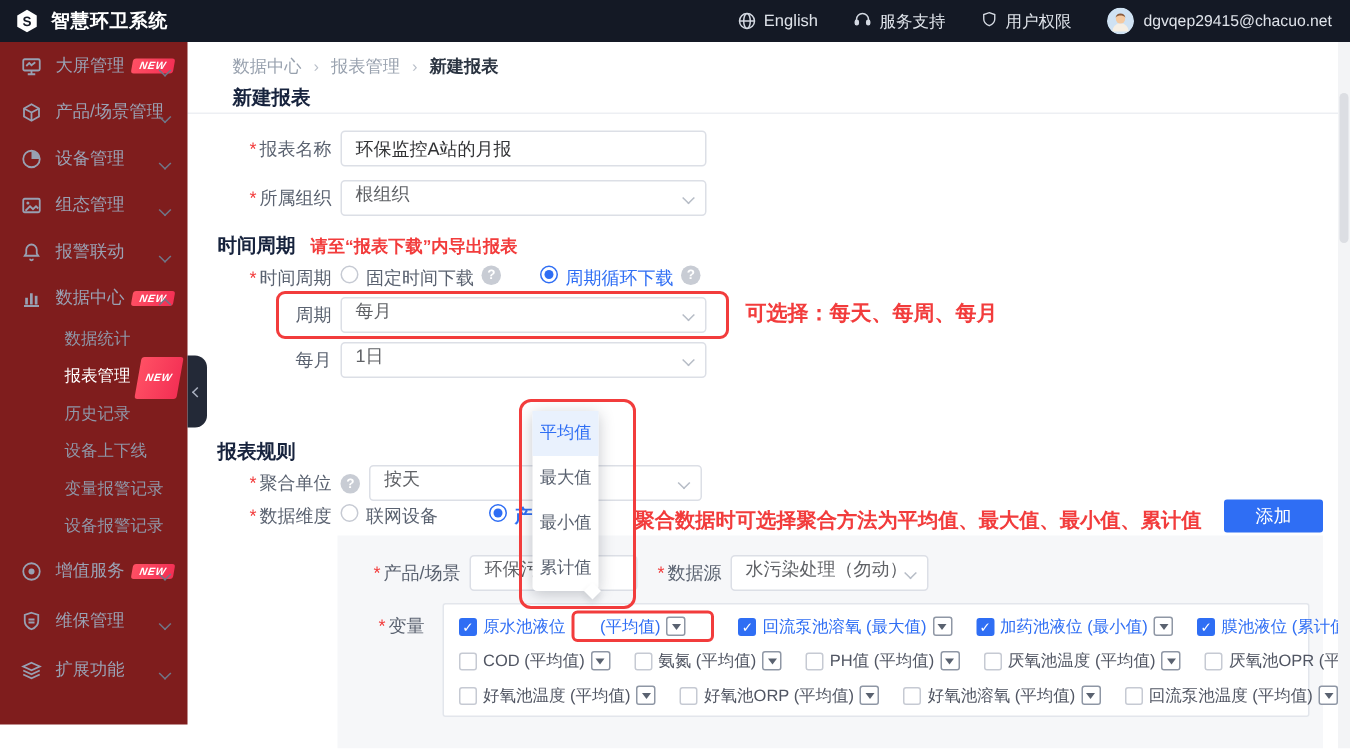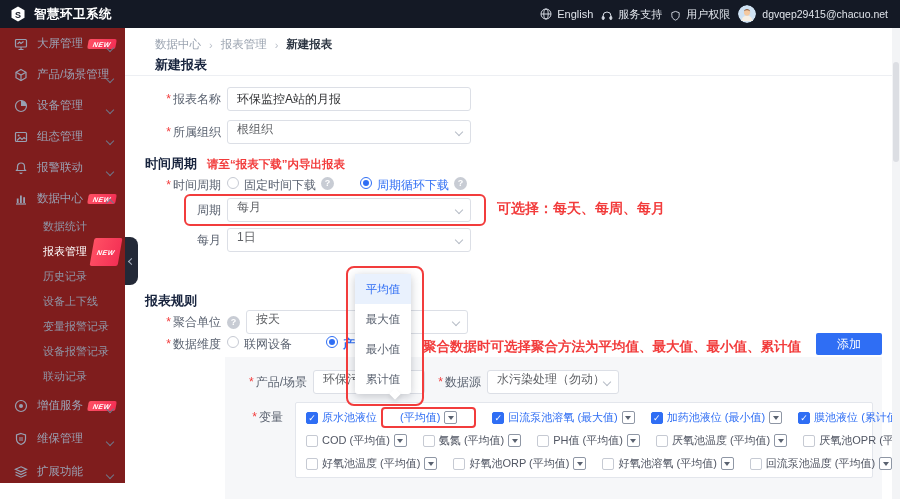--- a/index.html
+++ b/index.html
@@ -11,7 +11,7 @@
   .logo{margin-left:10px;display:flex}
   .app-title{font-size:12.5px;font-weight:bold;margin-left:8px;letter-spacing:.5px;color:#fff}
   .hsp{flex:1}
-  .hitem{display:flex;align-items:flex-end;gap:5px;font-size:11px;color:#dfe3ea;margin-right:8px;cursor:pointer}
+  .hitem{display:flex;align-items:flex-start;gap:5px;font-size:11px;color:#dfe3ea;margin-right:24px;cursor:pointer}
   .avatar{width:18px;height:18px;border-radius:50%;overflow:hidden;margin-right:6px;flex:none}
   .hemail{font-size:10.5px;color:#dfe3ea;margin-right:12px}
   

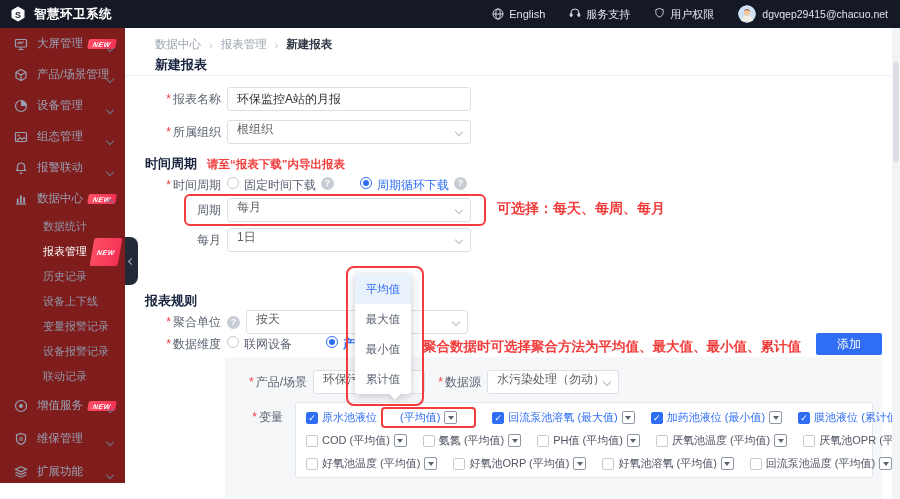--- a/index.html
+++ b/index.html
@@ -73,7 +73,7 @@
     display:flex;align-items:center;justify-content:center;cursor:pointer}
   .msel::after{content:"";border:3px solid transparent;border-top:4px solid #5a6270;margin-top:4px}
   .ring-inline{display:inline-flex;align-items:center;gap:4px;border:2px solid #f23c3c;border-radius:4px;padding:1px 17px;margin:-3px 0}
-  .dd{position:absolute;left:230px;top:246px;width:56px;background:#fff;border-radius:3px;
+  .dd{position:absolute;left:230px;top:246px;width:44px;background:#fff;border-radius:3px;
     box-shadow:0 2px 10px rgba(30,40,60,.25);z-index:8}
   .dd-item{height:30px;line-height:30px;text-align:center;font-size:11.5px;color:#5a6270;cursor:pointer}
   .dd-item.on{background:#e9f1fd;color:#2f6ef4}

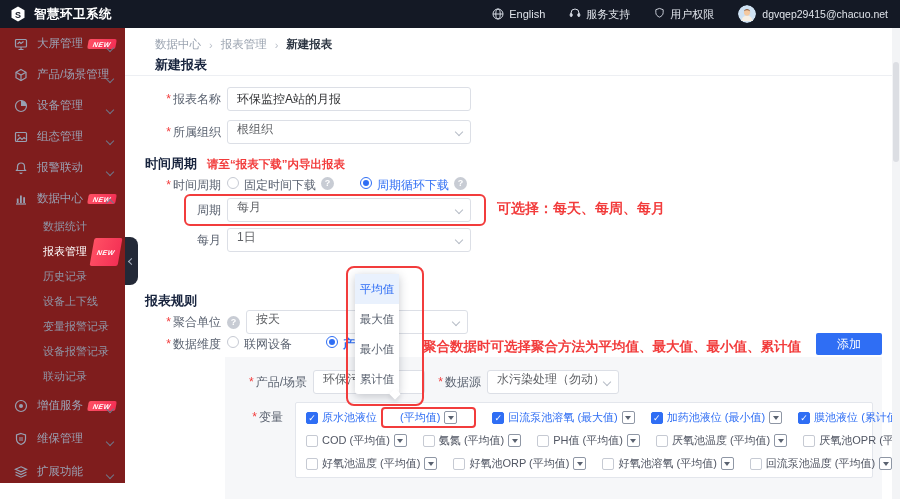--- a/index.html
+++ b/index.html
@@ -216,9 +216,6 @@
     <div class="ssi">
         <span>设备报警记录</span>
       </div>
-    <div class="ssi">
-        <span>联动记录</span>
-      </div>
   </div>
   <div class="sb-item tall">
     <span class="sb-ic">

